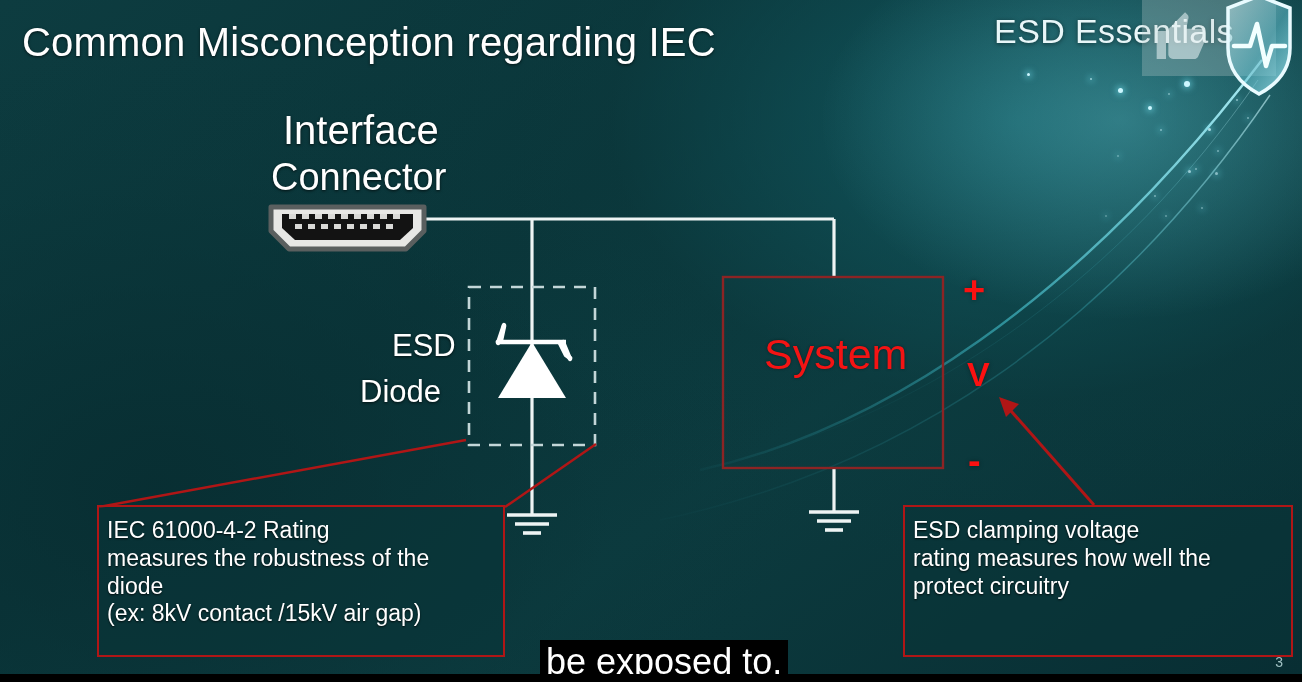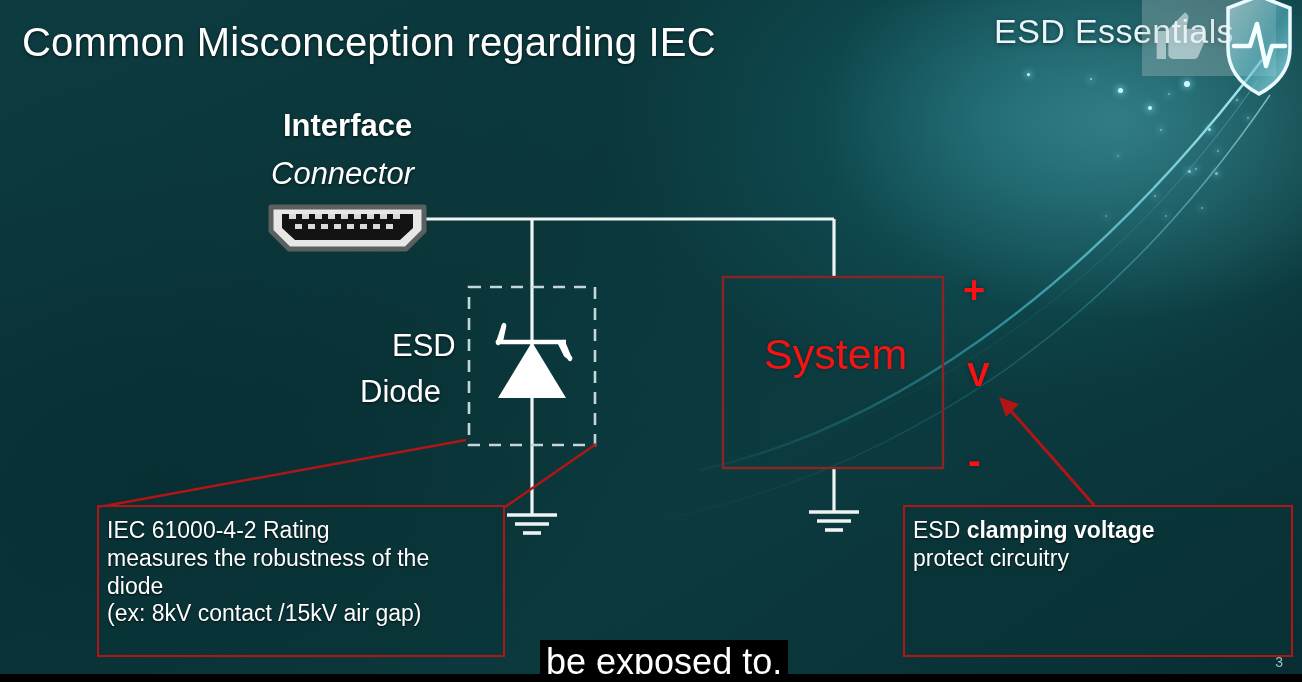--- a/index.html
+++ b/index.html
@@ -47,7 +47,7 @@
 
   
   .lbl{position:absolute;color:#ffffff;text-shadow:0 1px 3px rgba(0,0,0,0.7);}
-  #lbl-if1{left:283px;top:108px;font-size:31px;font-weight:bold;}
+  #lbl-if1{left:283px;top:108px;font-size:40px;}
   #lbl-if2{left:271px;top:156px;font-size:31px;font-style:italic;}
   #lbl-esd1{left:392px;top:328px;font-size:31px;}
   #lbl-esd2{left:360px;top:374px;font-size:31px;}

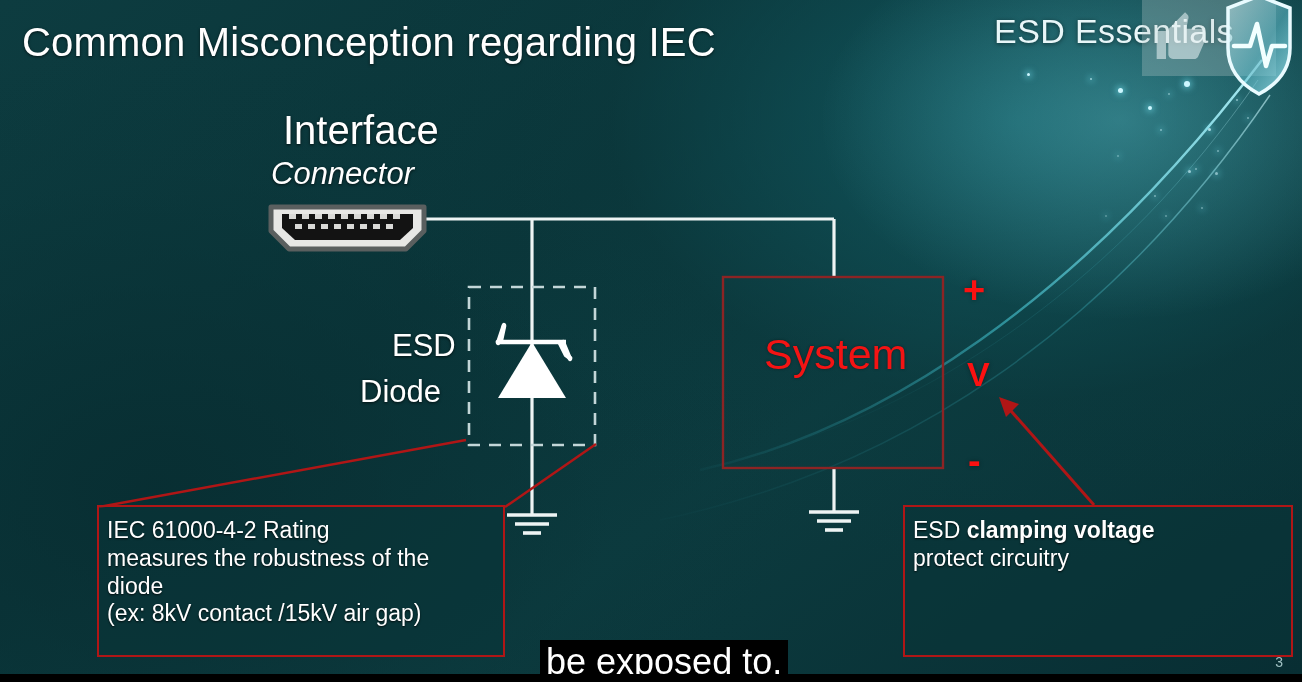--- a/index.html
+++ b/index.html
@@ -48,7 +48,7 @@
   
   .lbl{position:absolute;color:#ffffff;text-shadow:0 1px 3px rgba(0,0,0,0.7);}
   #lbl-if1{left:283px;top:108px;font-size:40px;}
-  #lbl-if2{left:271px;top:156px;font-size:31px;font-style:italic;}
+  #lbl-if2{left:271px;top:156px;font-size:38px;}
   #lbl-esd1{left:392px;top:328px;font-size:31px;}
   #lbl-esd2{left:360px;top:374px;font-size:31px;}
 

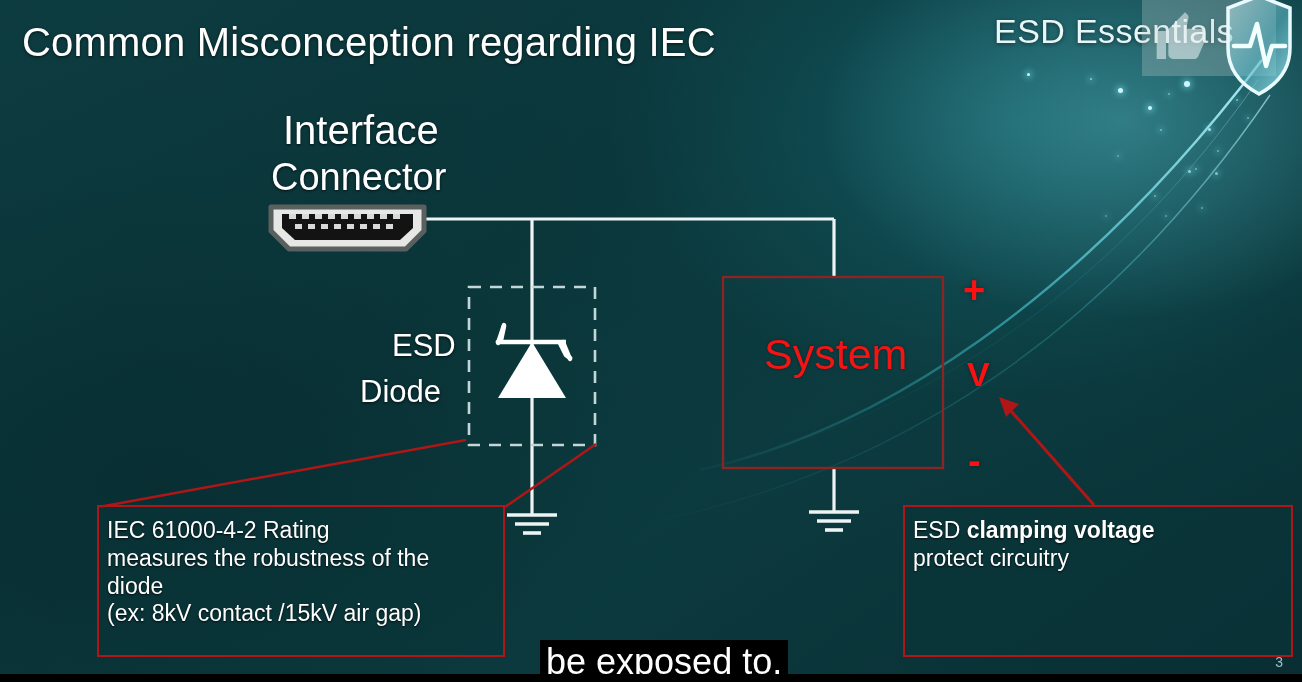--- a/index.html
+++ b/index.html
@@ -75,7 +75,7 @@
   }
   #callout-left{left:97px;top:505px;width:408px;height:152px;}
   #callout-right{left:903px;top:505px;width:390px;height:152px;}
-  .callout b{font-weight:bold;}
+  .callout b{font-weight:normal;}
 
   
   #caption{

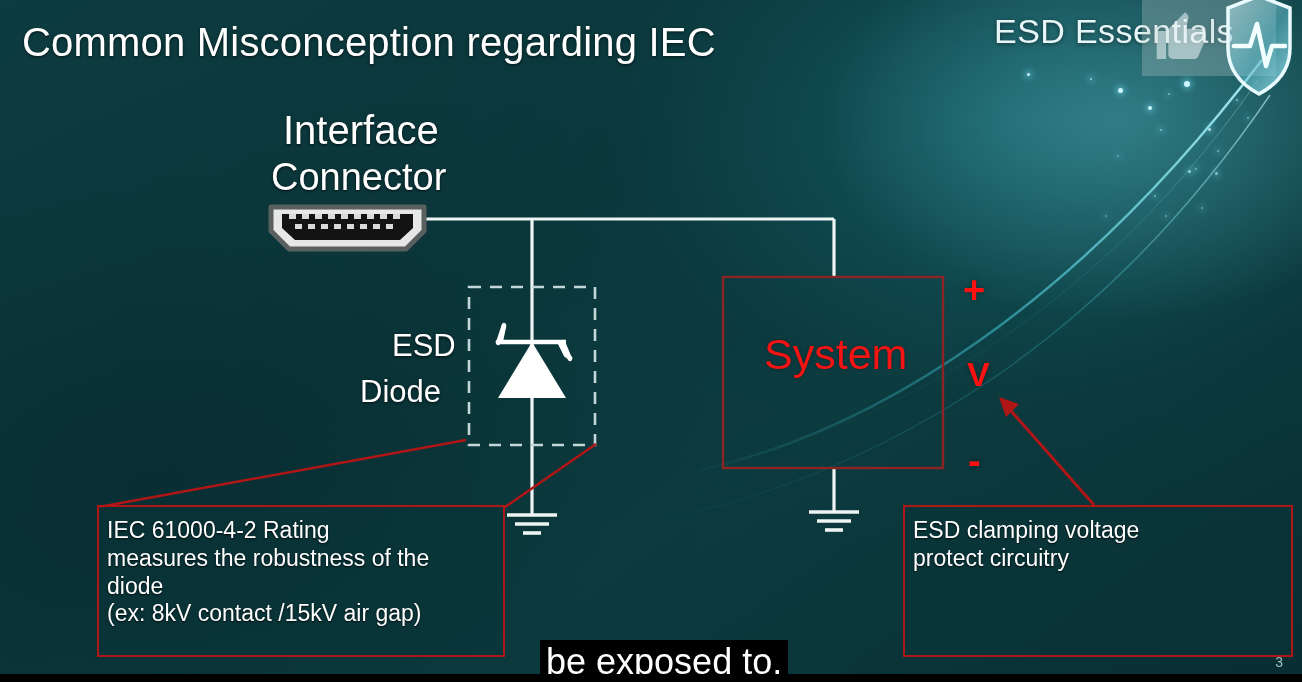--- a/index.html
+++ b/index.html
@@ -242,6 +242,7 @@
 
   <div class="callout" id="callout-right">
     <div><span>ESD </span><b>clamping voltage</b></div>
+    <div>rating measures how well the</div>
     <div>protect circuitry</div>
   </div>
 

